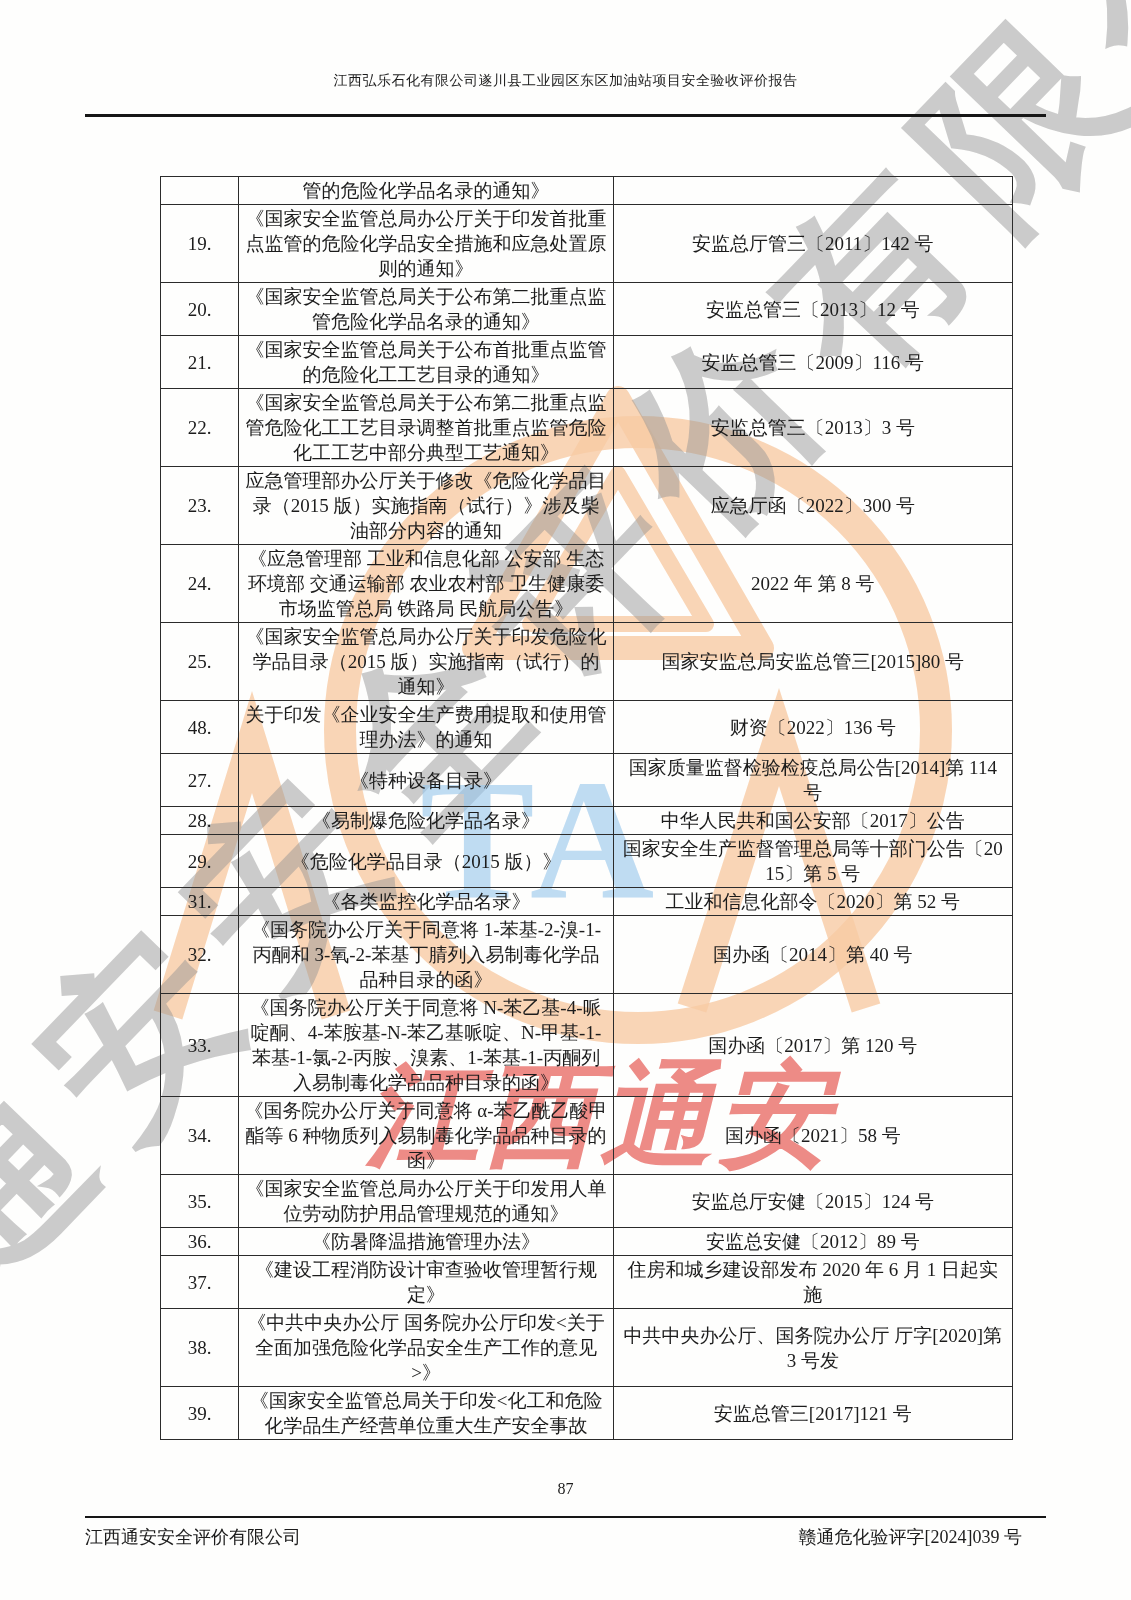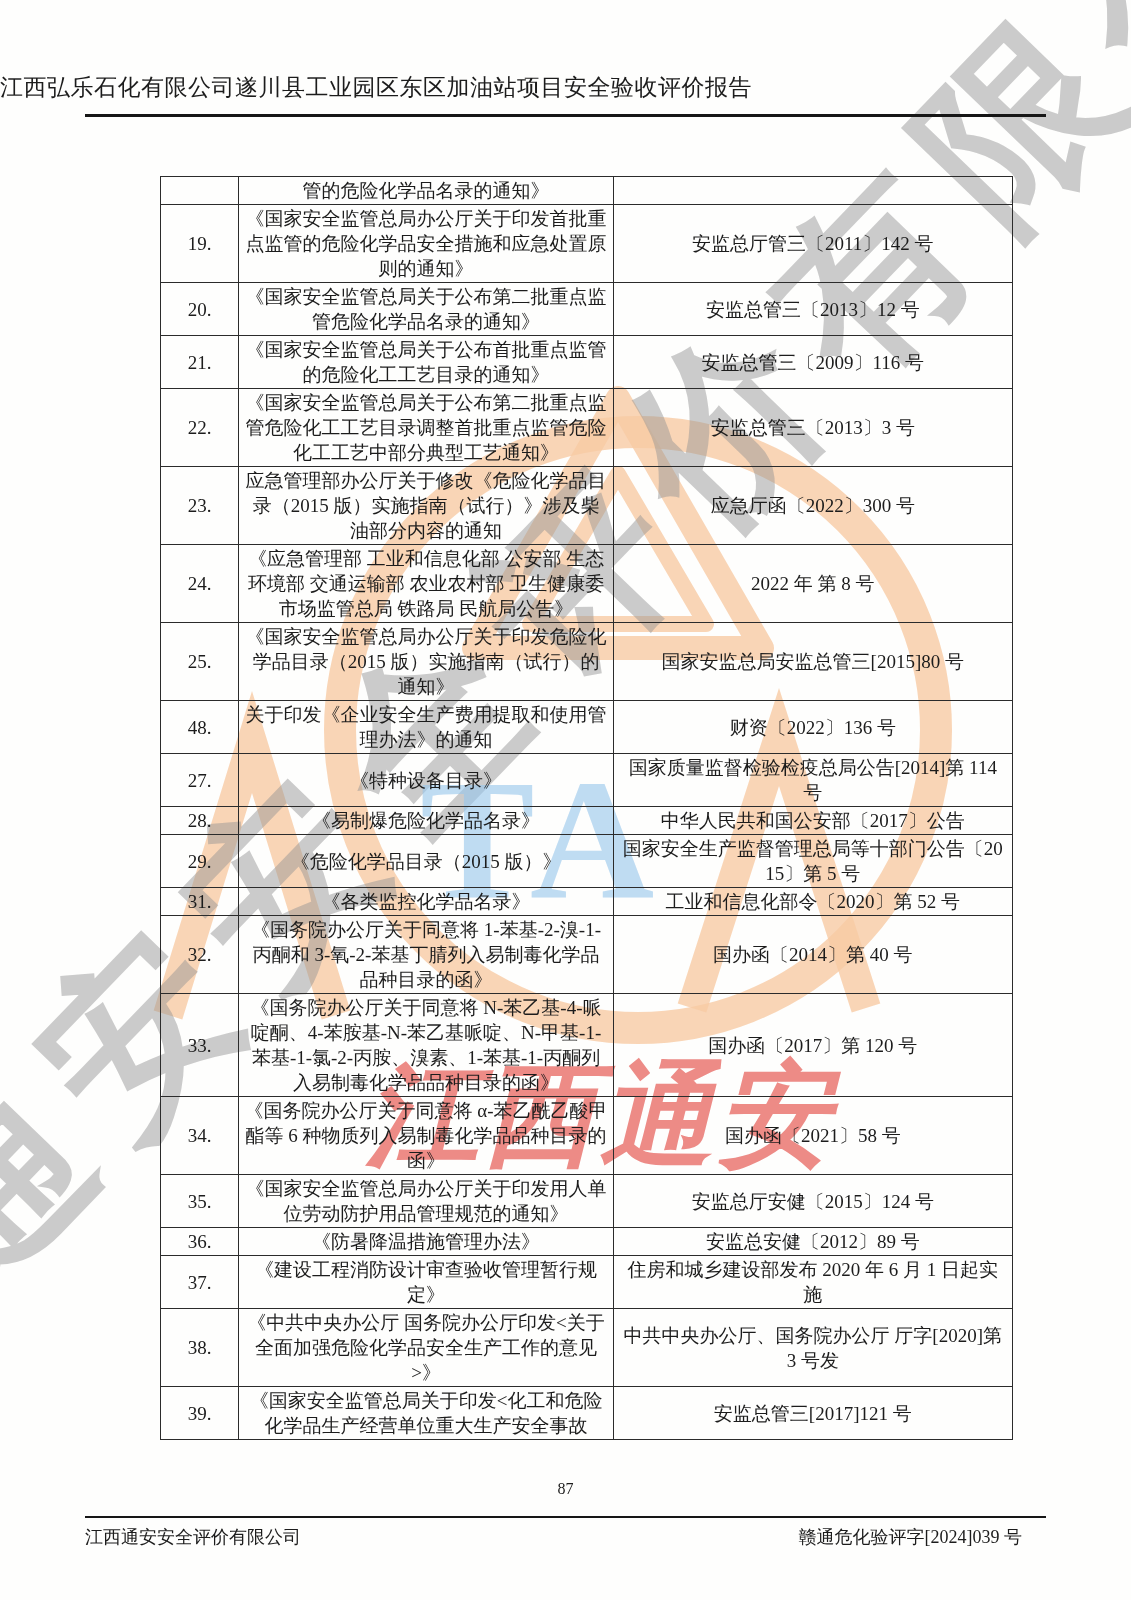--- a/index.html
+++ b/index.html
@@ -10,8 +10,8 @@
   }
   
   .header-title{
-    position:absolute;top:72px;left:0;width:100%;text-align:left;
-    font-size:23px;letter-spacing:.5px;z-index:3;font-family:Liberation Serif, serif;
+    position:absolute;top:72px;left:0;width:100%;text-align:center;
+    font-size:14px;letter-spacing:.5px;z-index:3;font-family:Liberation Serif, serif;
   }
   .header-rule{
     position:absolute;top:114px;left:85px;width:961px;height:0;

